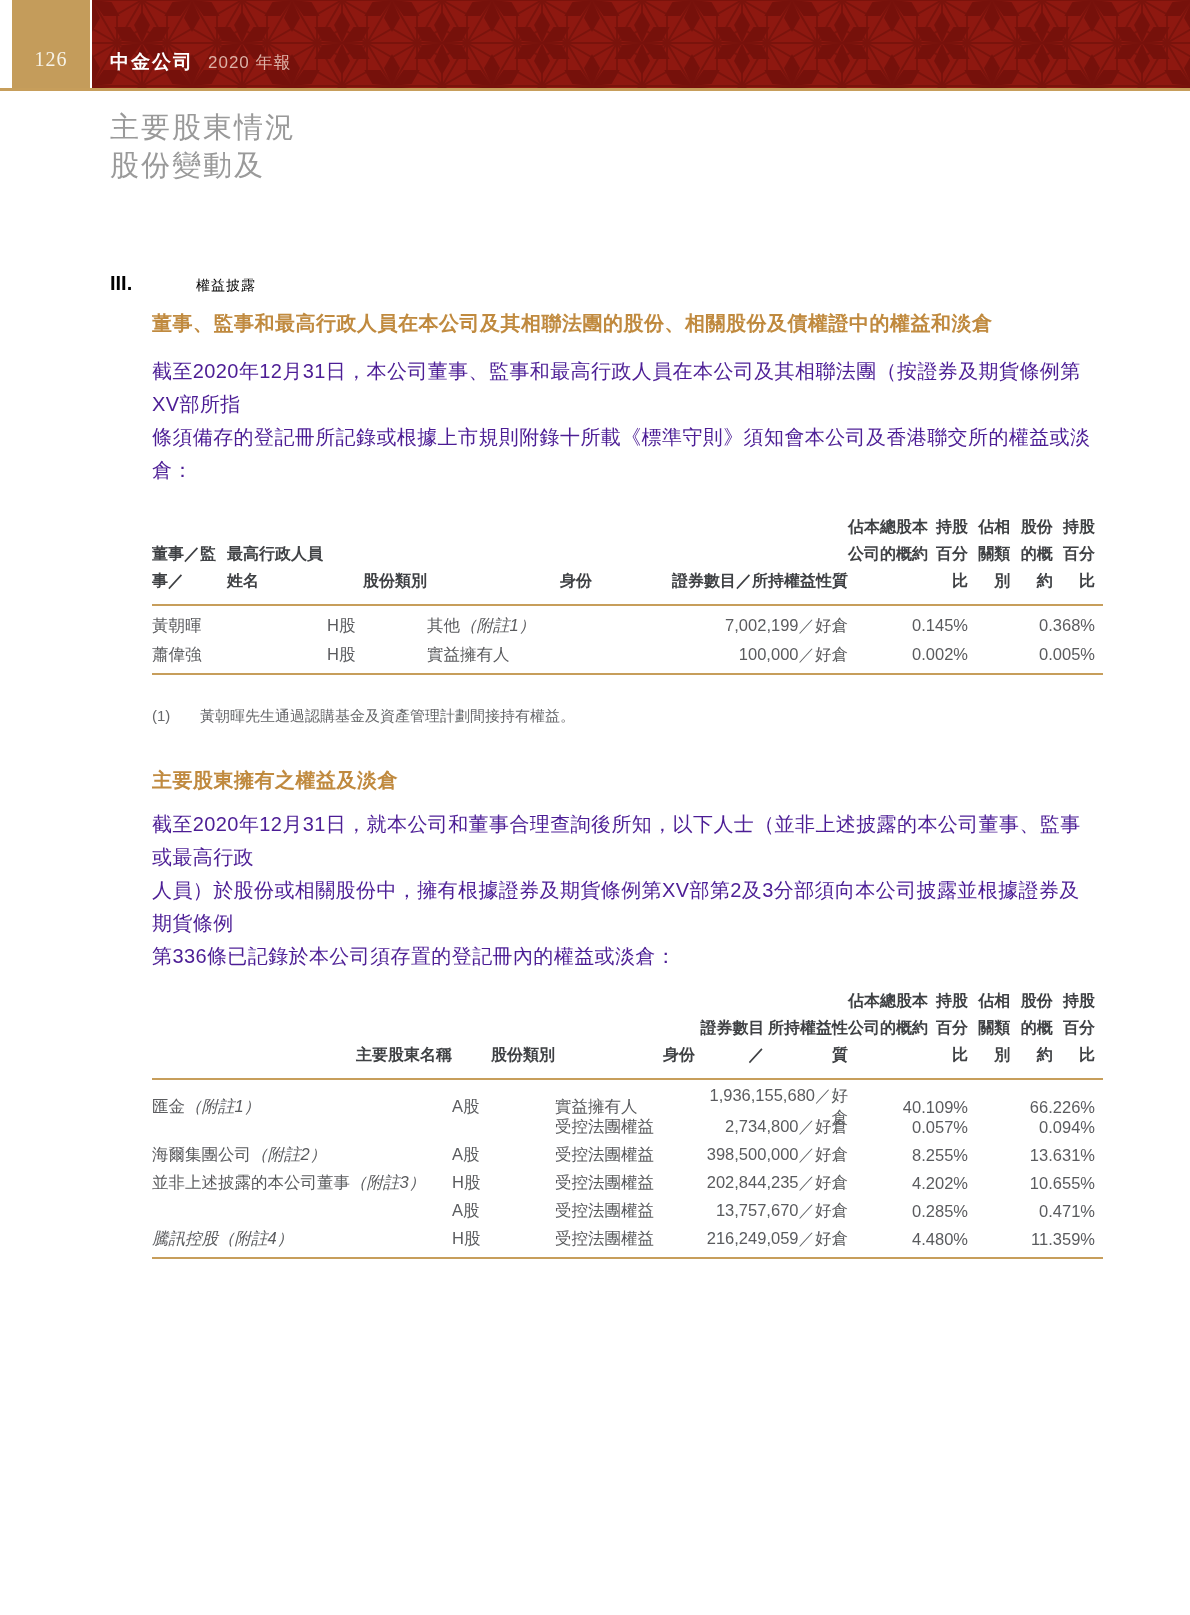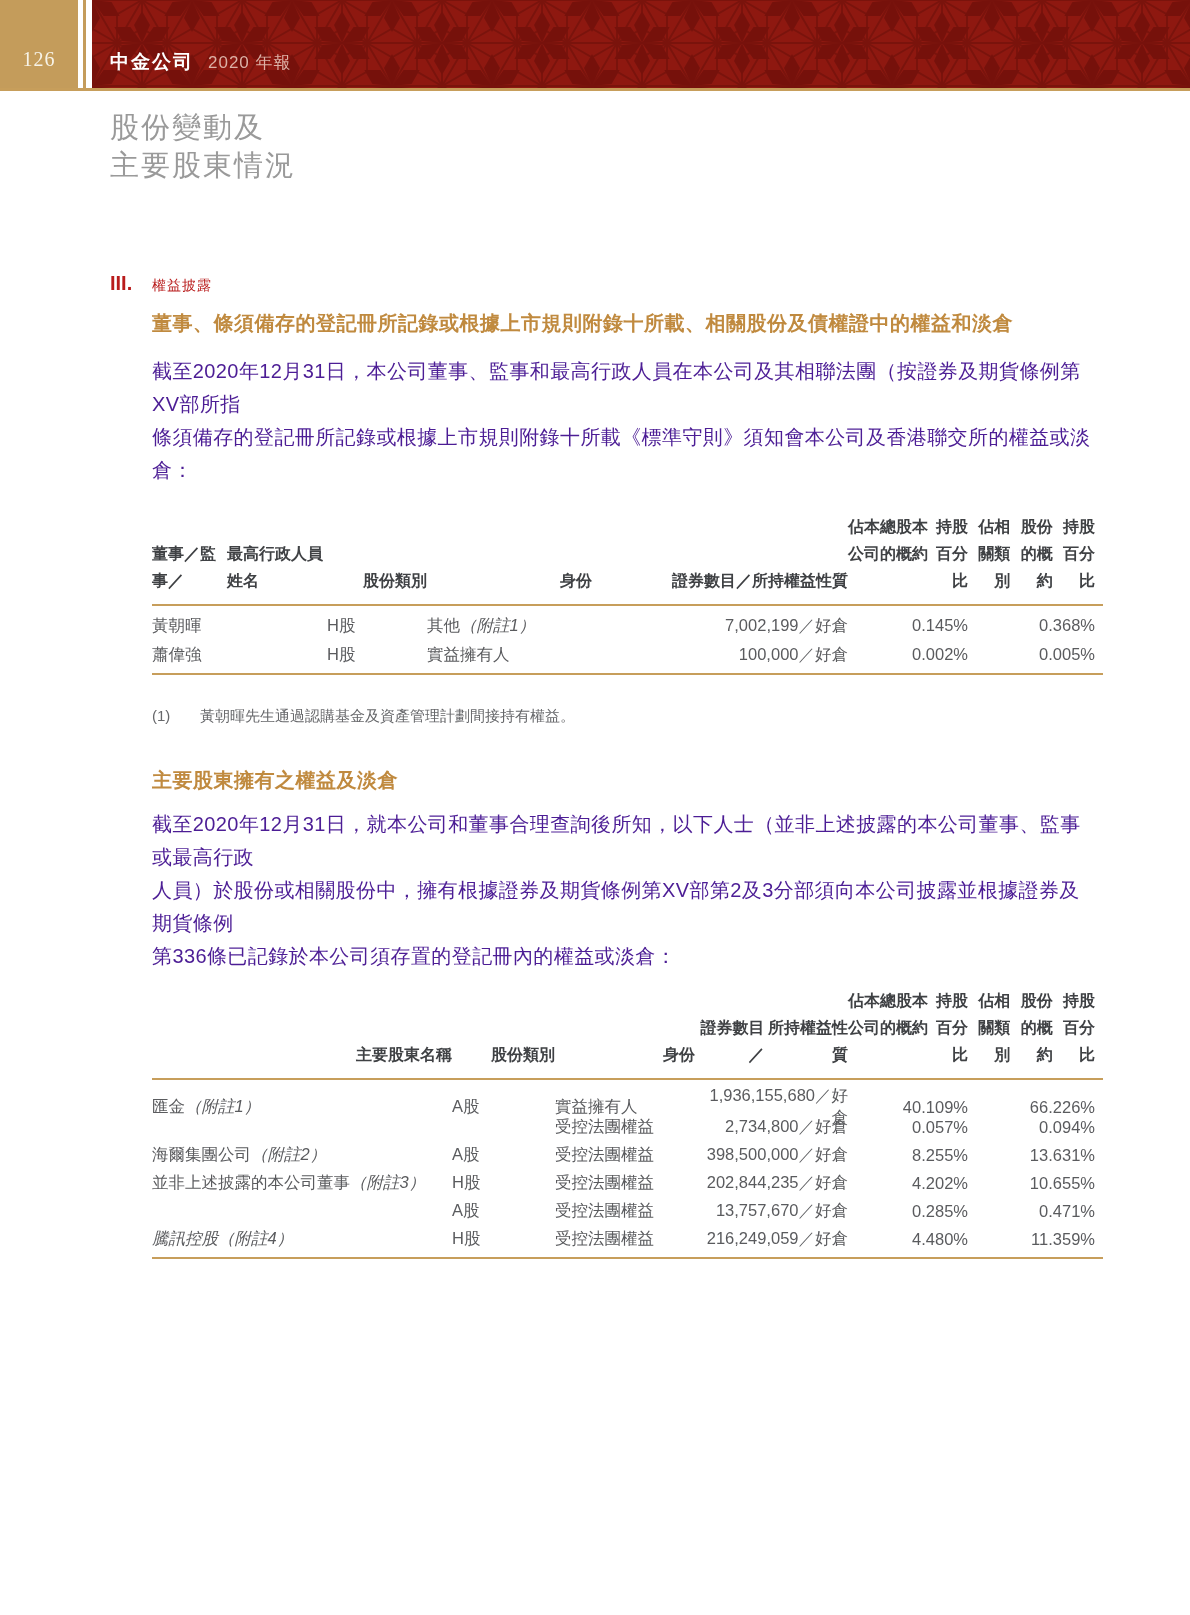--- a/index.html
+++ b/index.html
@@ -8,7 +8,7 @@
 
   
   .hdr{position:relative;width:1190px;height:88px;}
-  .page-num-block{position:absolute;left:0;top:0;width:78px;height:88px;background:#C49C5B;
+  .page-num-block{position:absolute;left:12px;top:0;width:78px;height:88px;background:#C49C5B;
     display:flex;align-items:flex-end;justify-content:center;padding-bottom:17px;box-sizing:border-box;}
   .page-num{font-family:"Liberation Serif","DejaVu Serif",serif;font-size:20px;color:#F7F3E8;letter-spacing:1px;}
   .hdr-vbar{position:absolute;left:83px;top:0;width:3px;height:88px;background:#C49C5B;}

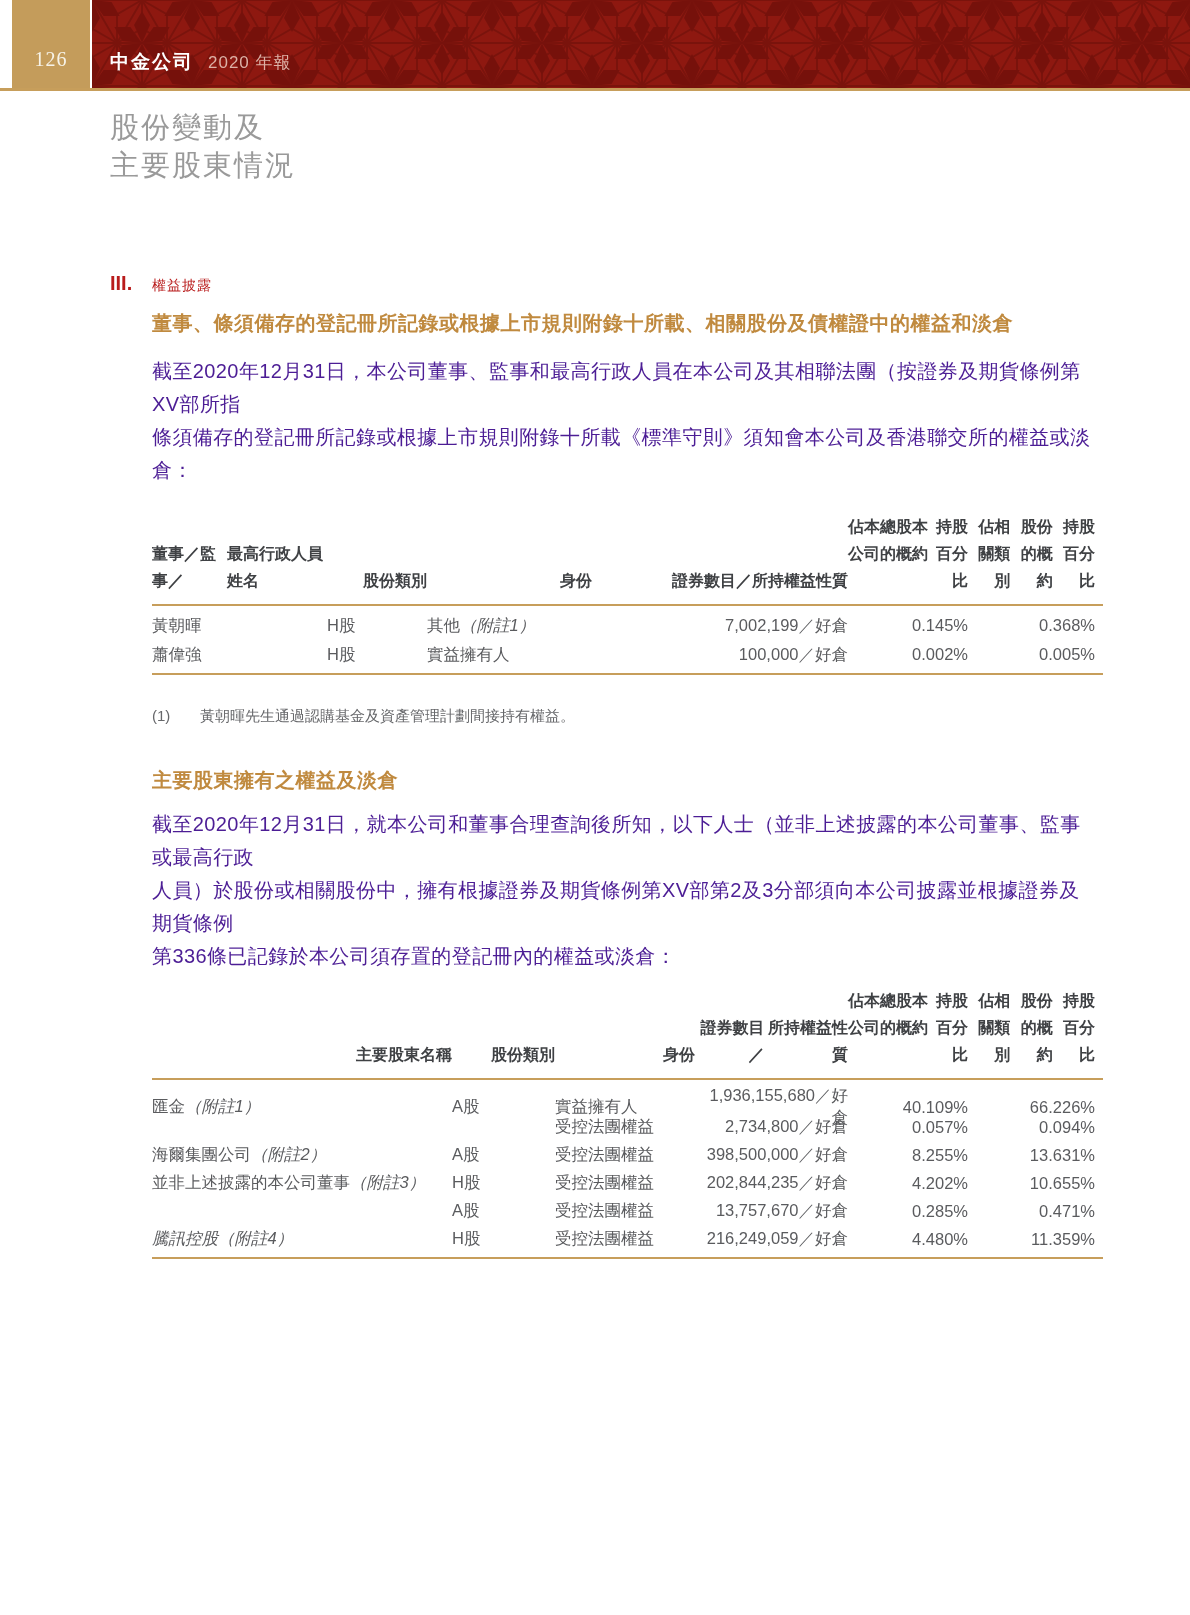--- a/index.html
+++ b/index.html
@@ -125,8 +125,8 @@
   <div class="gold-hr"></div>
 
   <div class="doc-title">
+    <div>主要股東情況</div>
     <div>股份變動及</div>
-    <div>主要股東情況</div>
   </div>
 
   <div class="section-row">

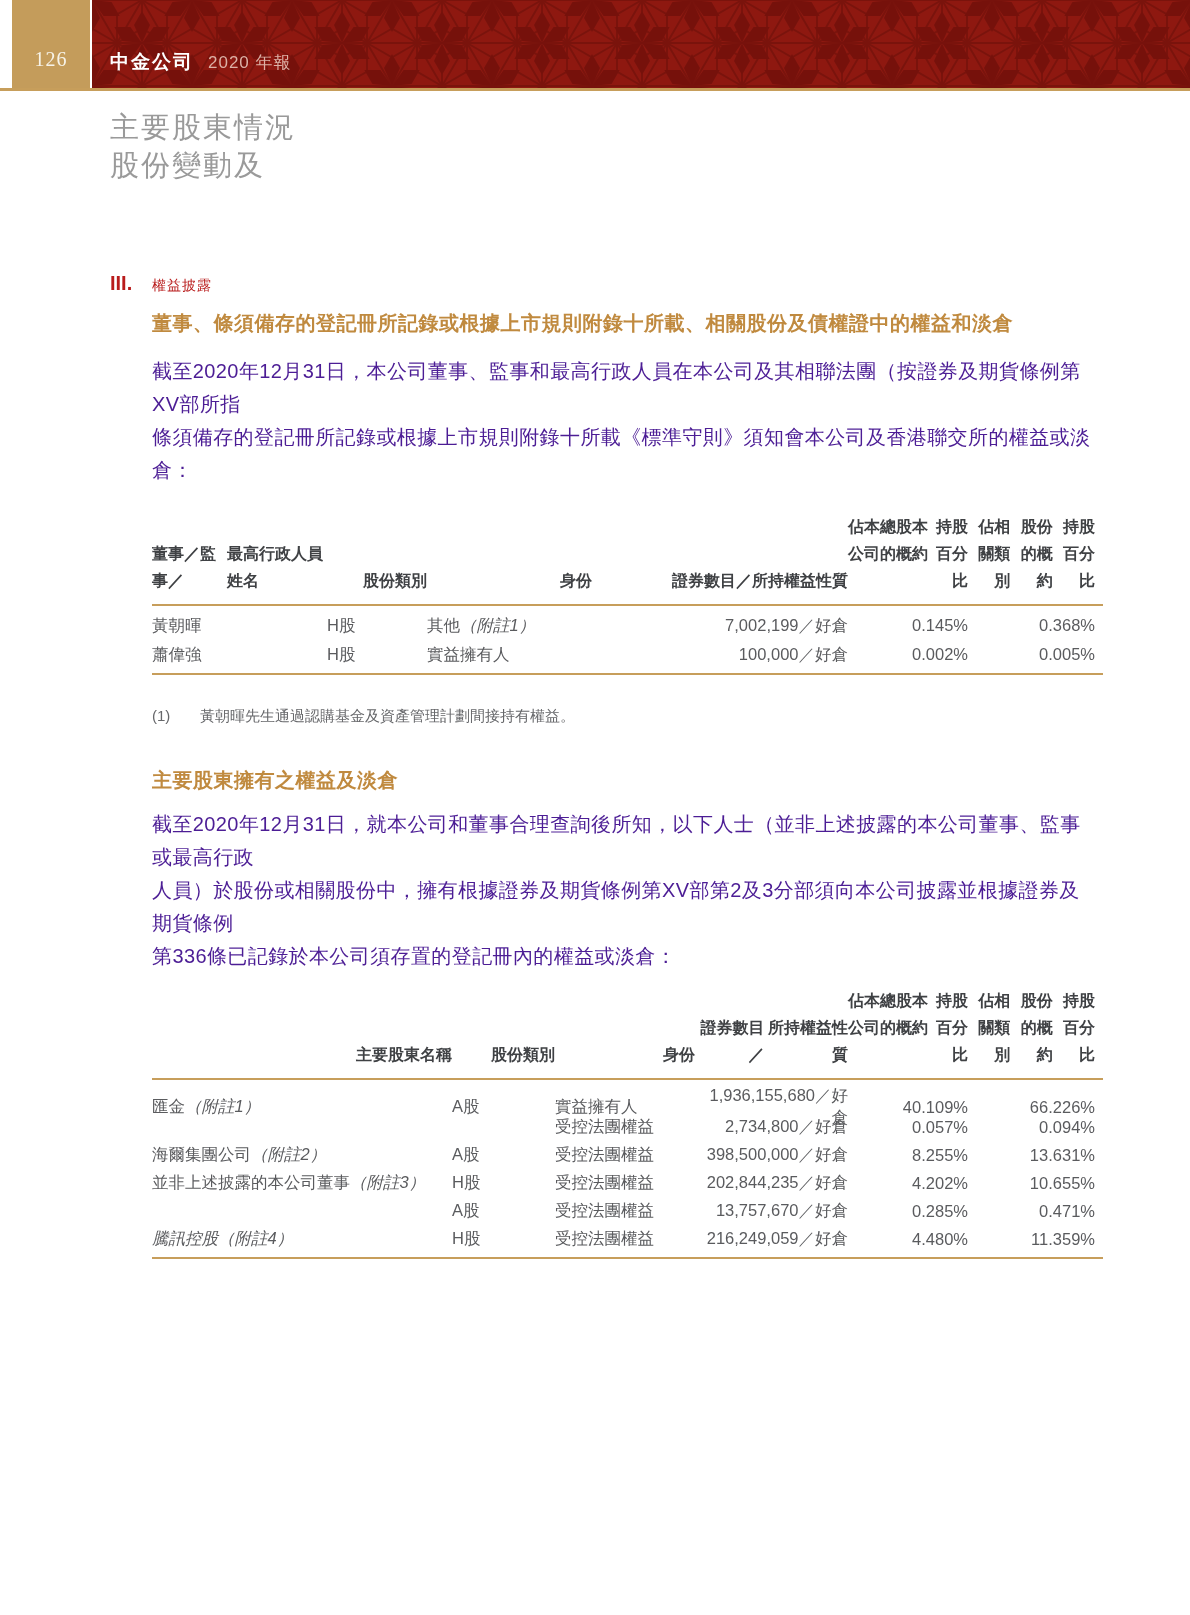--- a/index.html
+++ b/index.html
@@ -22,7 +22,7 @@
   
   .doc-title{margin:17px 0 0 110px;font-family:"Liberation Serif","DejaVu Serif",serif;
     font-size:29px;line-height:38px;color:#9A9A9A;letter-spacing:2px;}
-  .section-row{margin:88px 0 0 110px;display:flex;align-items:baseline;color:#b91c1c;}
+  .section-row{margin:88px 0 0 110px;display:flex;align-items:baseline;color:#000000;gap:44px;}
   .section-num{font-size:20px;font-weight:bold;width:42px;}
   .section-heading{font-size:14px;font-weight:normal;letter-spacing:1px;}
   .gold-heading{margin:14px 0 0 152px;font-size:20px;font-weight:bold;color:#C08A3F;line-height:28px;letter-spacing:0.5px;}

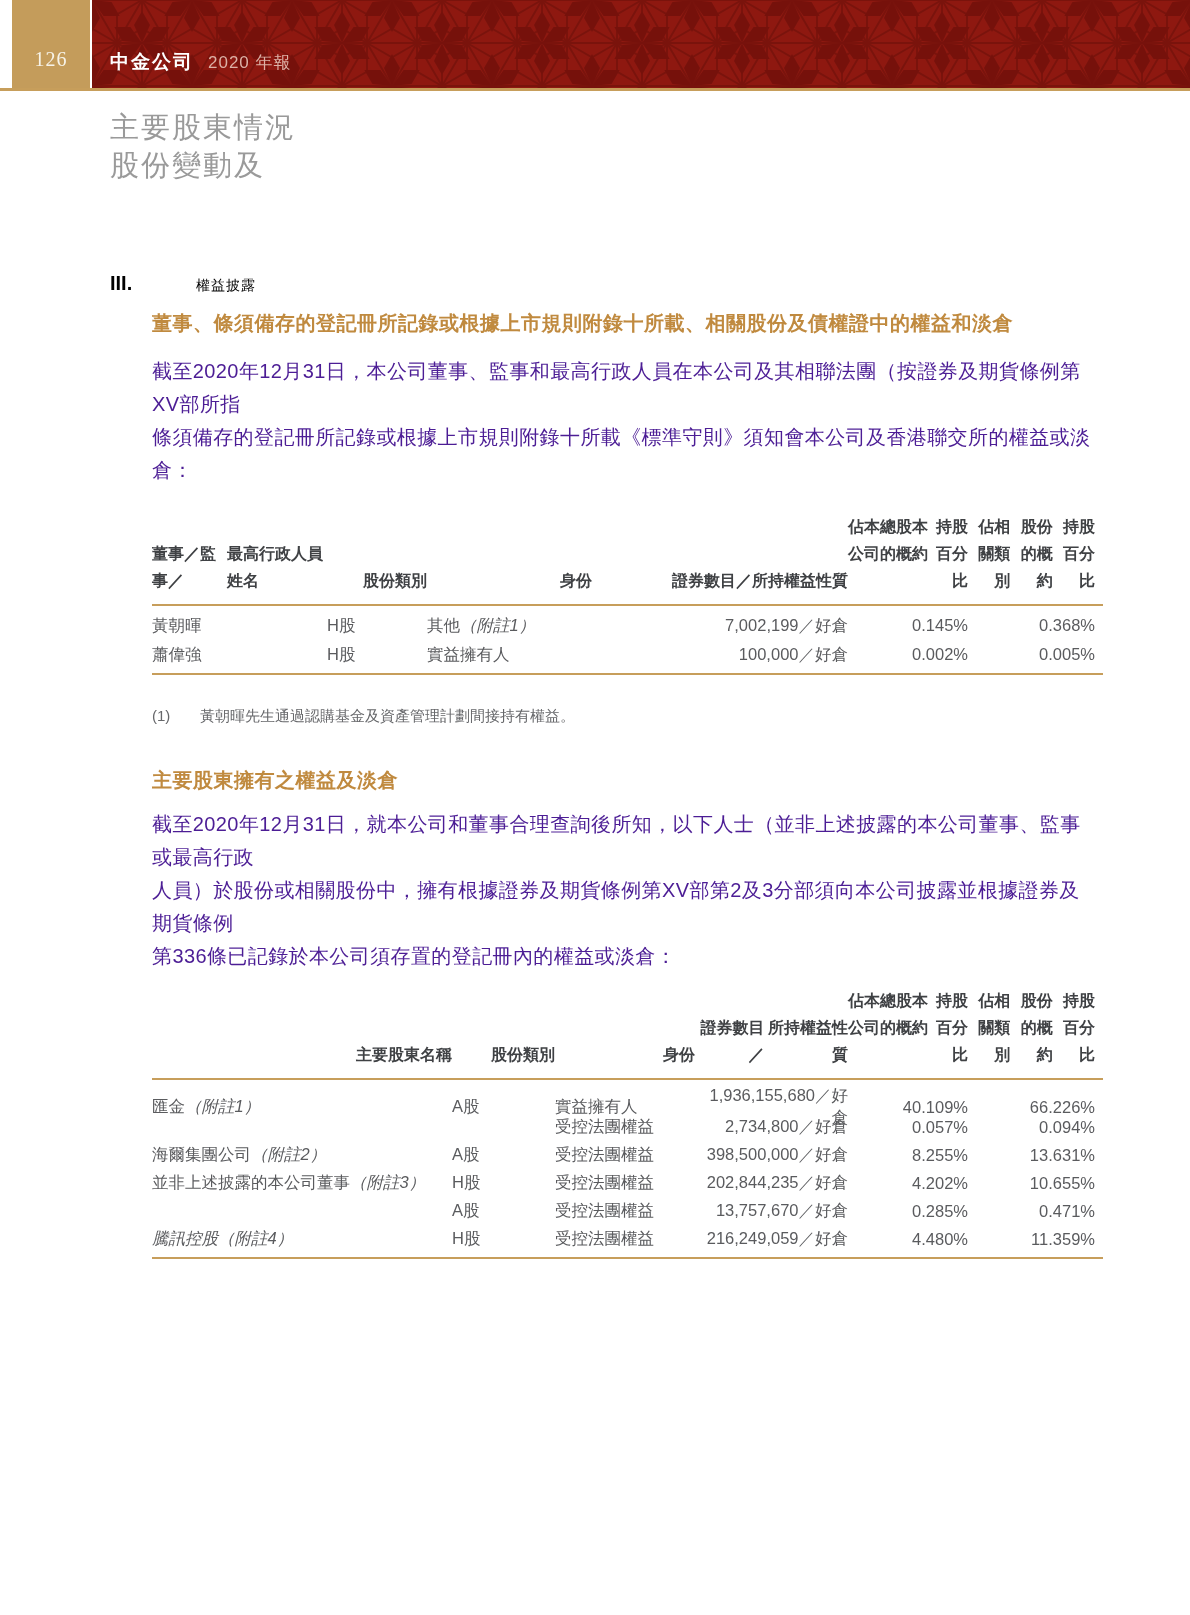--- a/index.html
+++ b/index.html
@@ -134,7 +134,7 @@
     <span class="section-heading">權益披露</span>
   </div>
 
-  <div class="gold-heading">董事、條須備存的登記冊所記錄或根據上市規則附錄十所載、相關股份及債權證中的權益和淡倉</div>
+  <div class="gold-heading">董事、監事和最高行政人員在本公司及其相聯法團的股份、相關股份及債權證中的權益和淡倉</div>
   <div class="para">
     <div>截至2020年12月31日，本公司董事、監事和最高行政人員在本公司及其相聯法團（按證券及期貨條例第XV部所指</div>
     <div>條須備存的登記冊所記錄或根據上市規則附錄十所載《標準守則》須知會本公司及香港聯交所的權益或淡倉：</div>

